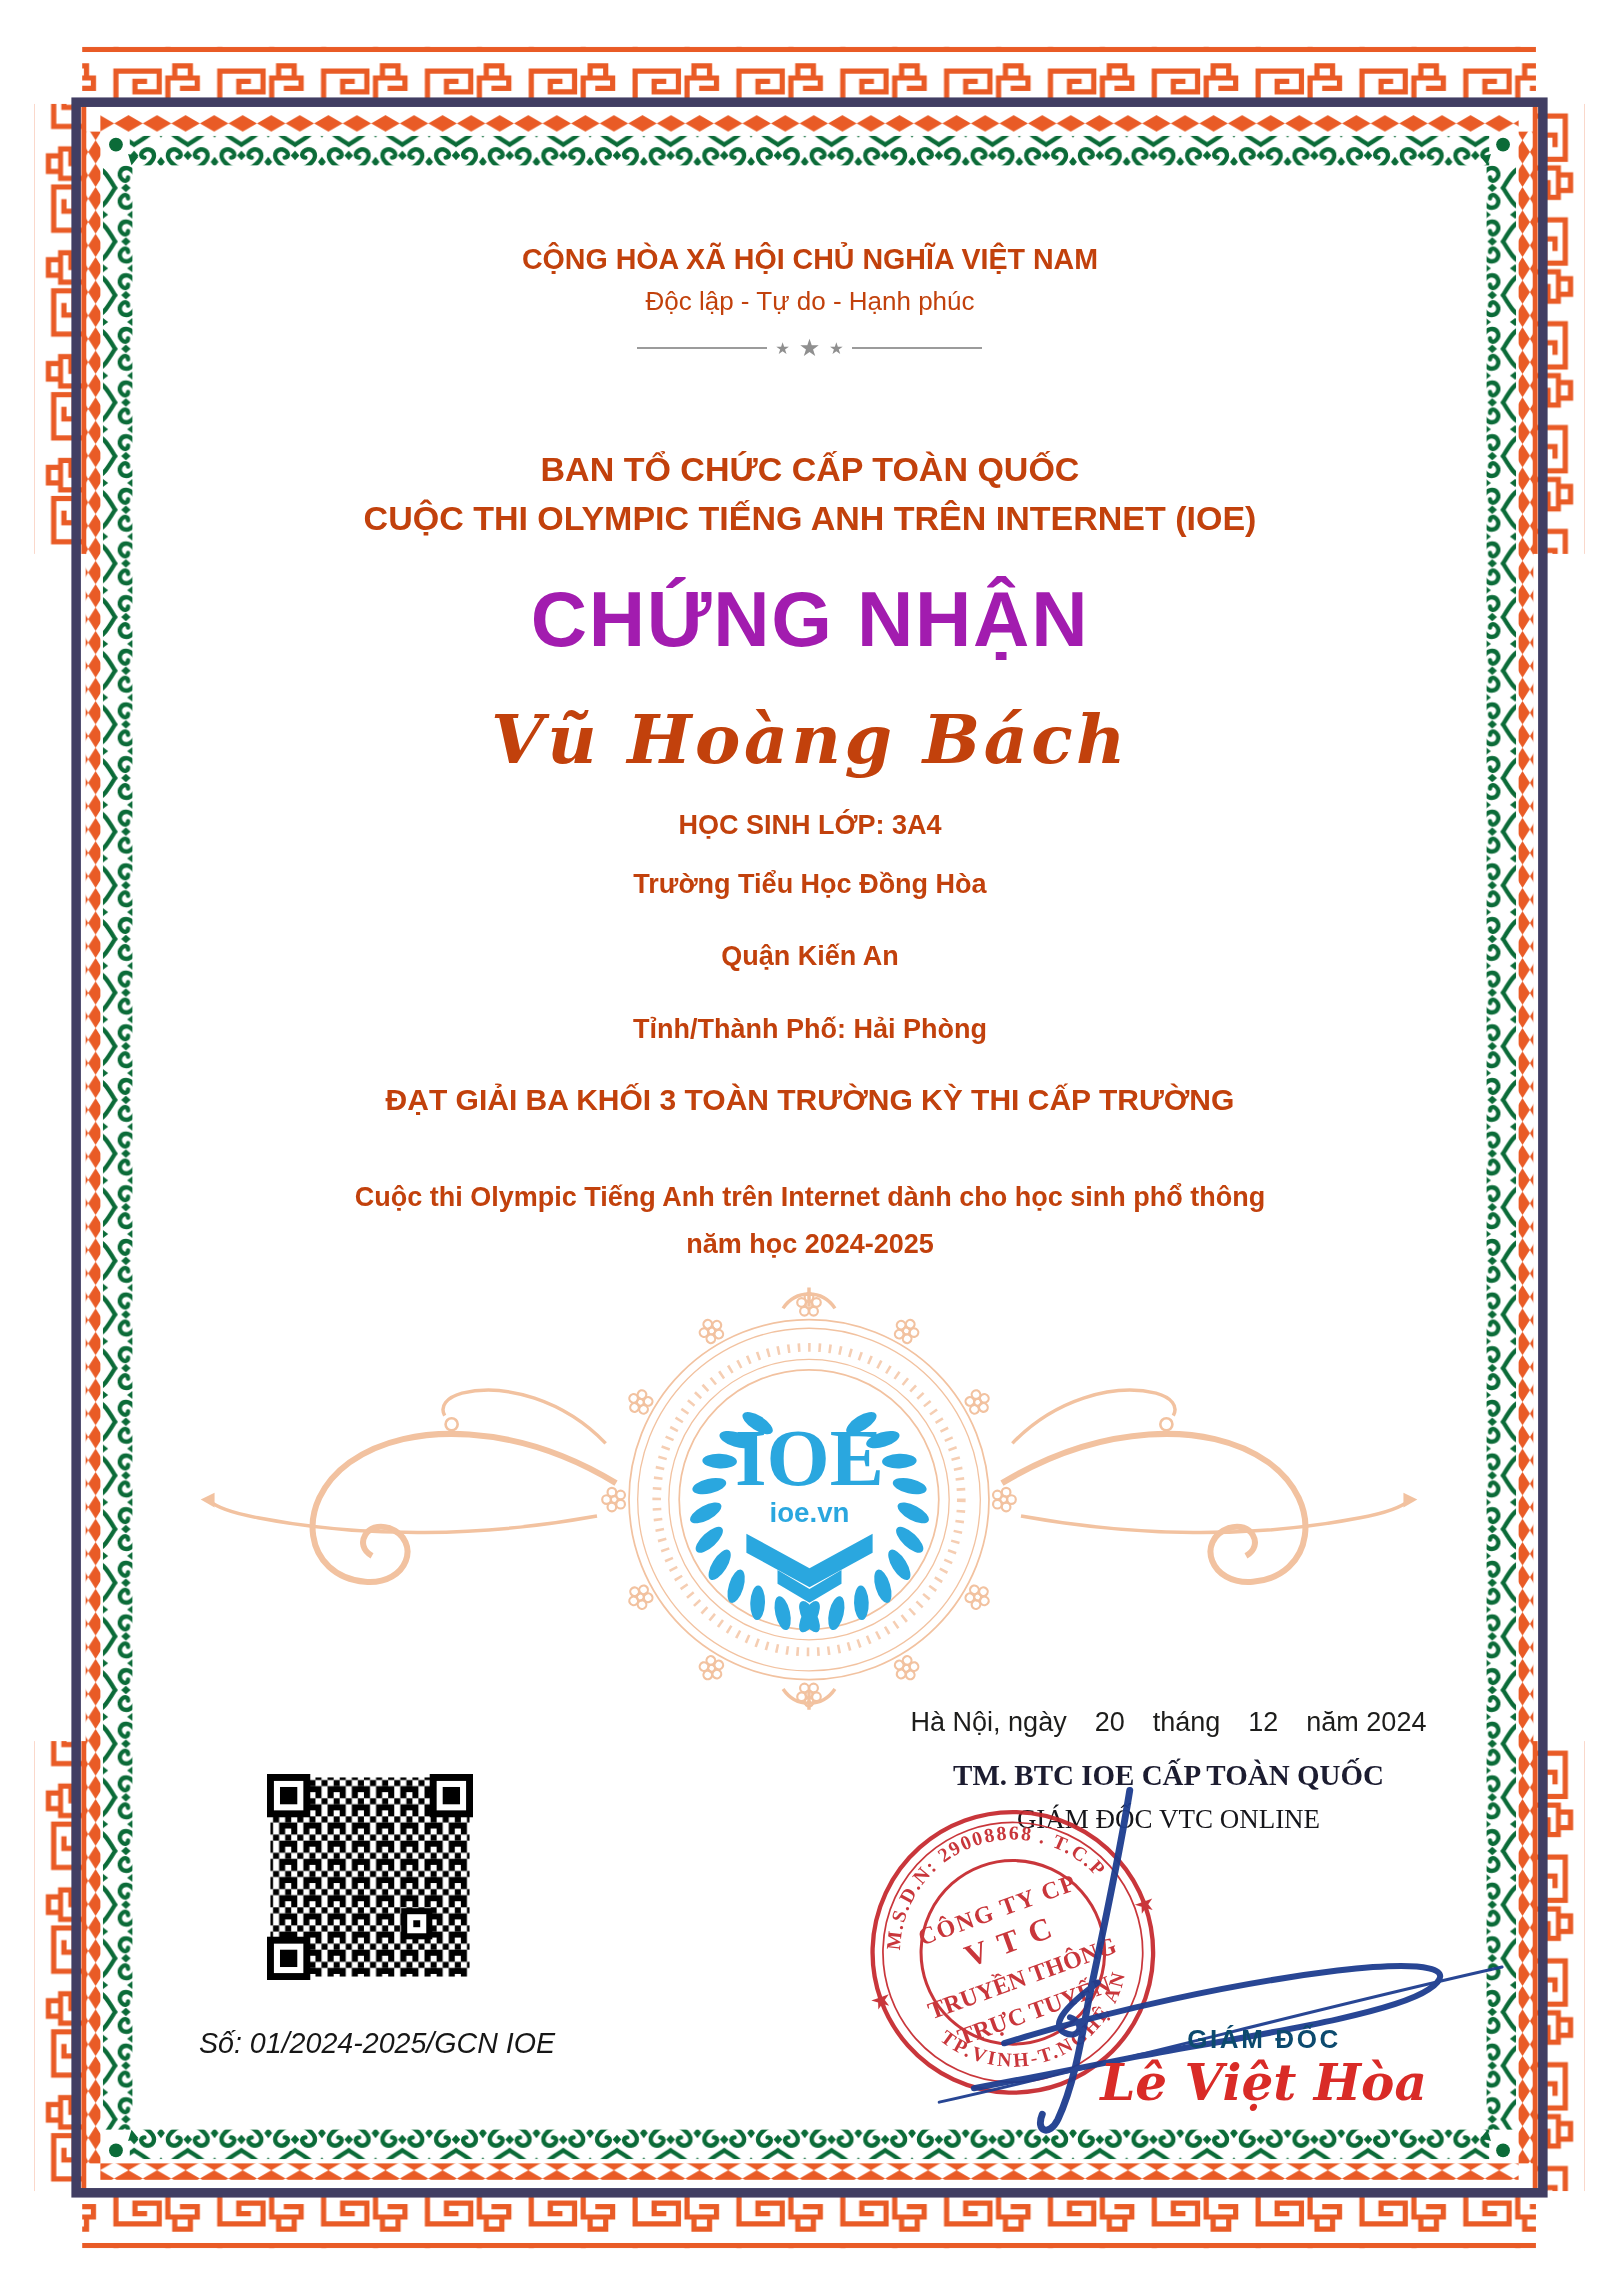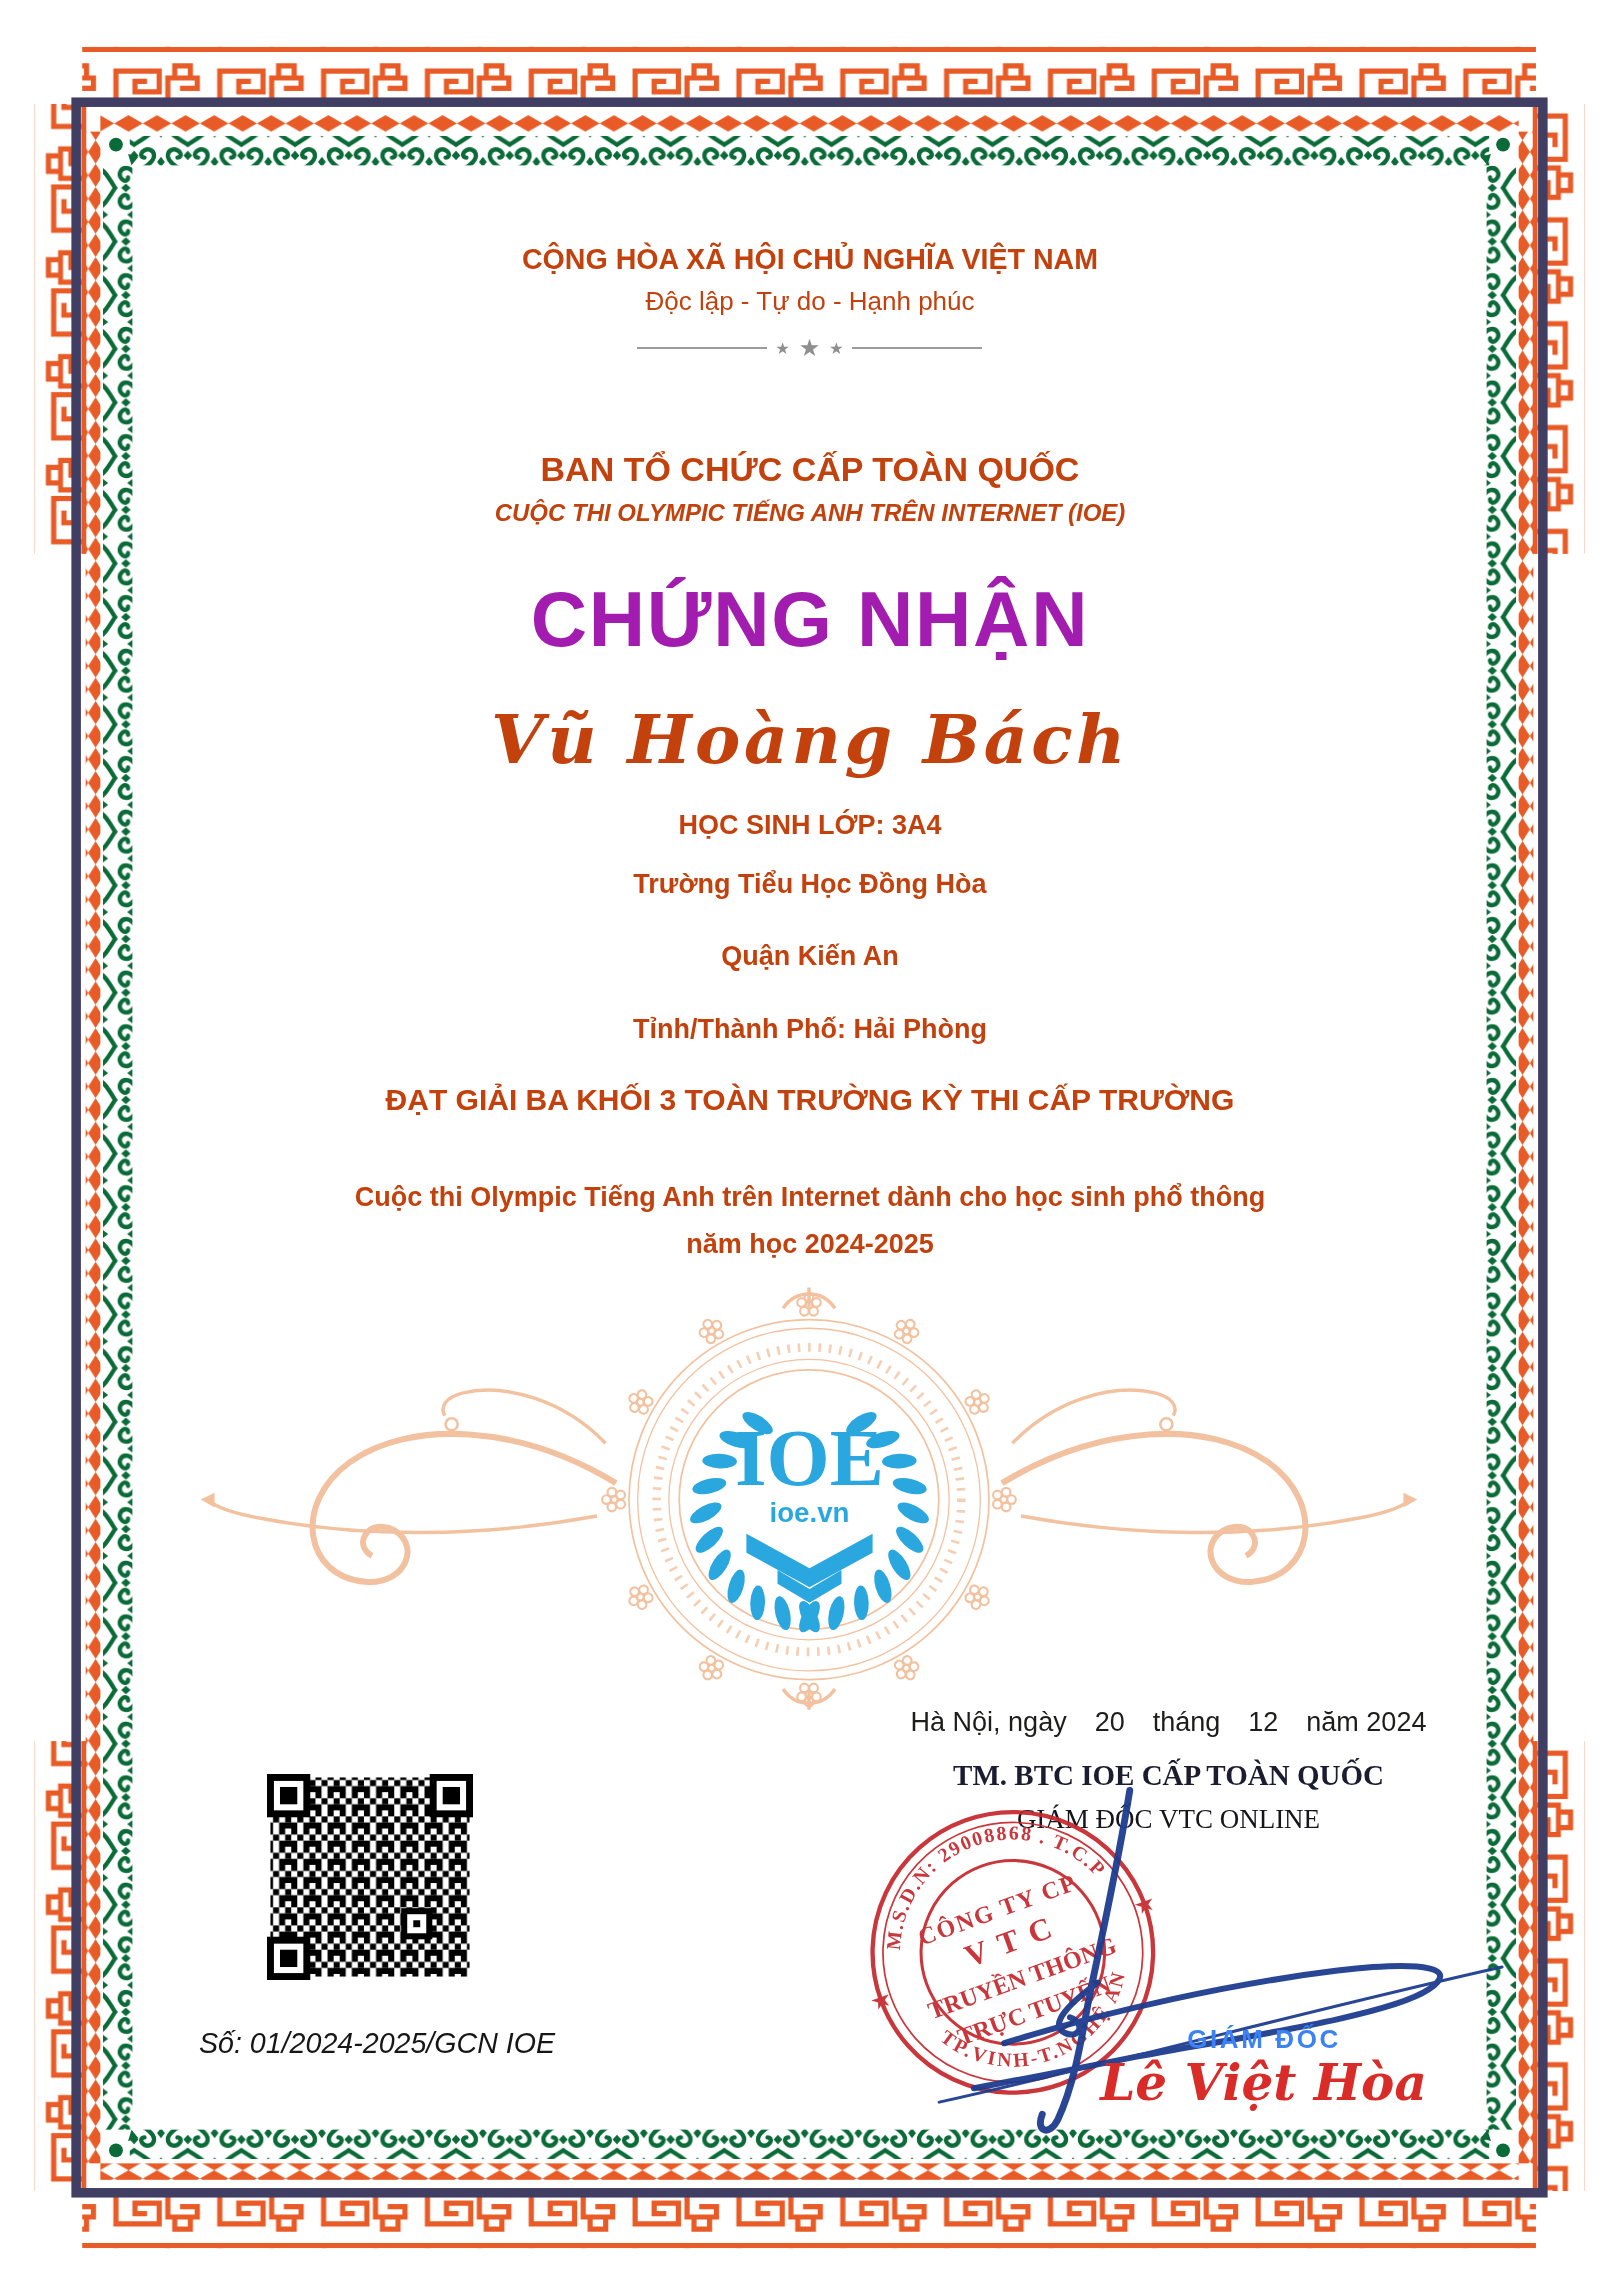--- a/index.html
+++ b/index.html
@@ -117,7 +117,7 @@
   </div>
 
   <div class="cline b" style="top:450px;font-size:34px;">BAN TỔ CHỨC CẤP TOÀN QUỐC</div>
-  <div class="cline b" style="top:499px;font-size:24px;font-style:italic;">CUỘC THI OLYMPIC TIẾNG ANH TRÊN INTERNET (IOE)</div>
+  <div class="cline b" style="top:499px;font-size:34px;">CUỘC THI OLYMPIC TIẾNG ANH TRÊN INTERNET (IOE)</div>
 
   <div class="cline title-red" style="top:574px;">CHỨNG NHẬN</div>
   <div class="cline script" style="top:699px;font-size:68px;letter-spacing:3.5px;">Vũ Hoàng Bách</div>

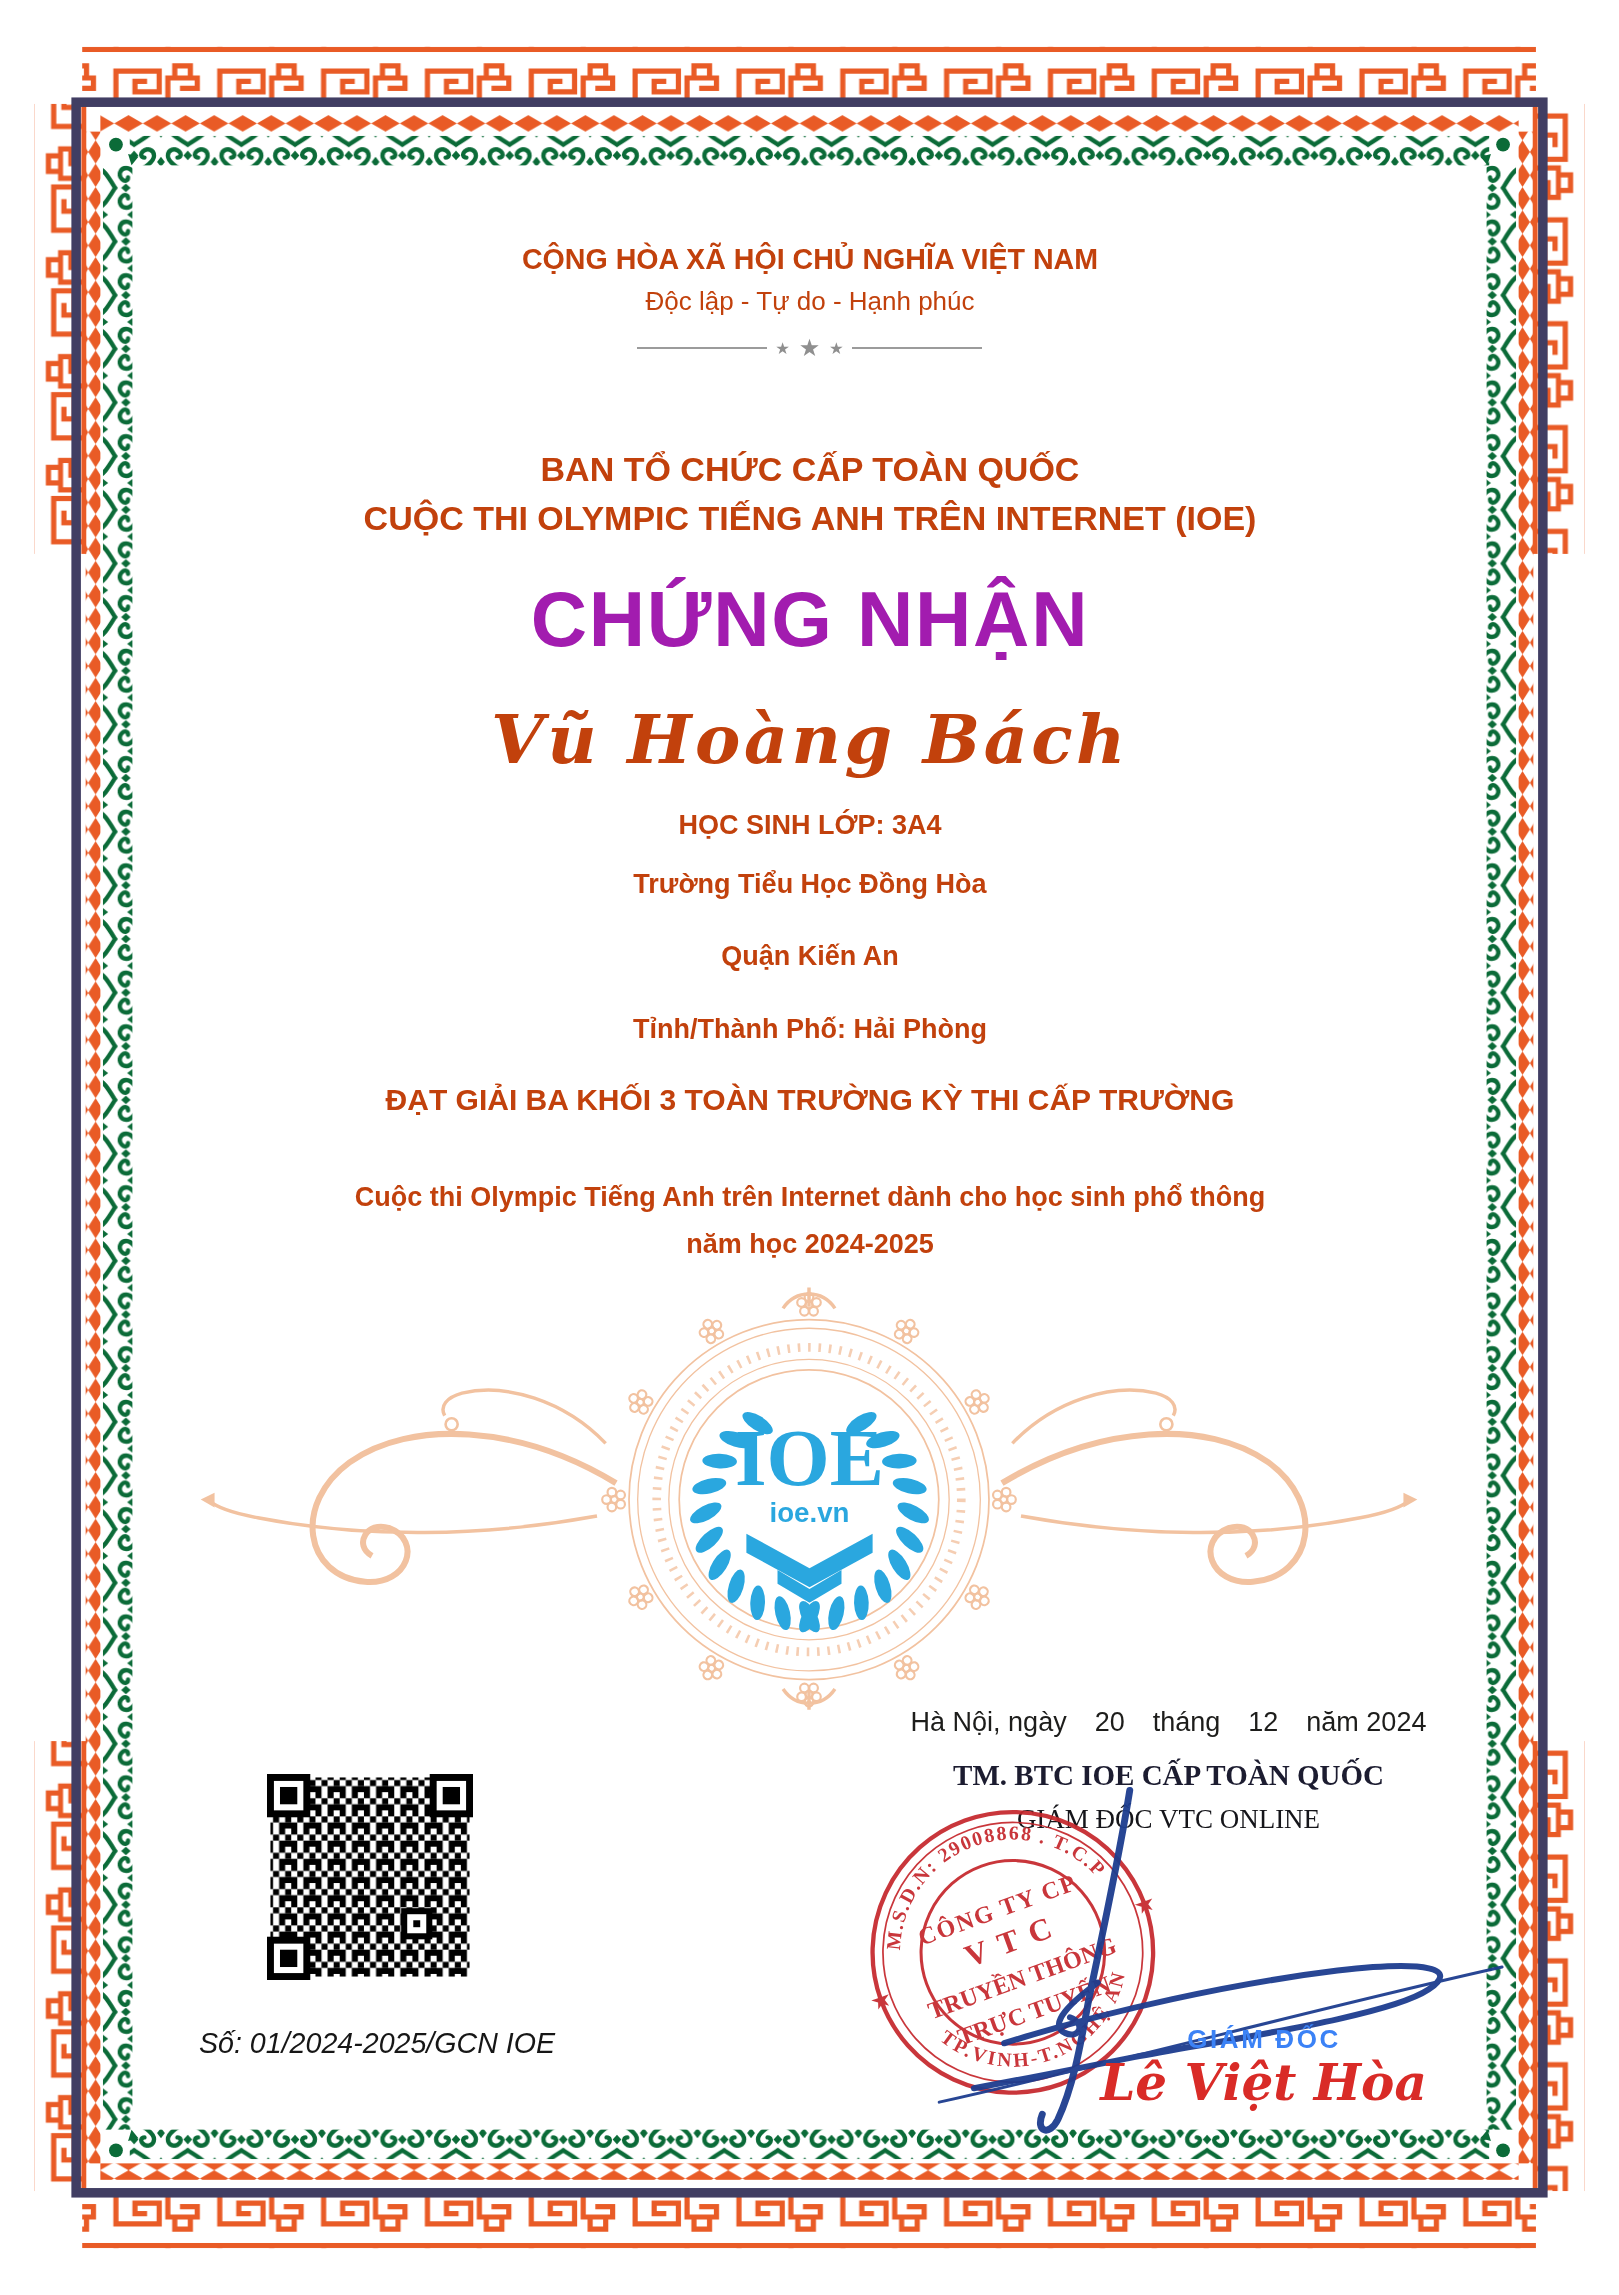--- a/index.html
+++ b/index.html
@@ -268,7 +268,7 @@
     </g>
   </svg>
 
-  <div class="abs b" style="left:1134px;top:2024px;width:260px;text-align:center;font-size:26px;letter-spacing:2.6px;color:#3b82f6;">GIÁM ĐỐC</div>
+  <div class="abs b" style="left:1134px;top:2024px;width:260px;text-align:center;font-size:26px;letter-spacing:2.6px;color:#0c4a6e;">GIÁM ĐỐC</div>
   <div class="abs script" style="left:1056px;top:2053px;width:415px;text-align:center;font-size:50px;color:#D92B27;">Lê Việt Hòa</div>
 
   <svg class="svgabs" style="left:267px;top:1774px" width="206" height="206" viewBox="0 0 238 238">

